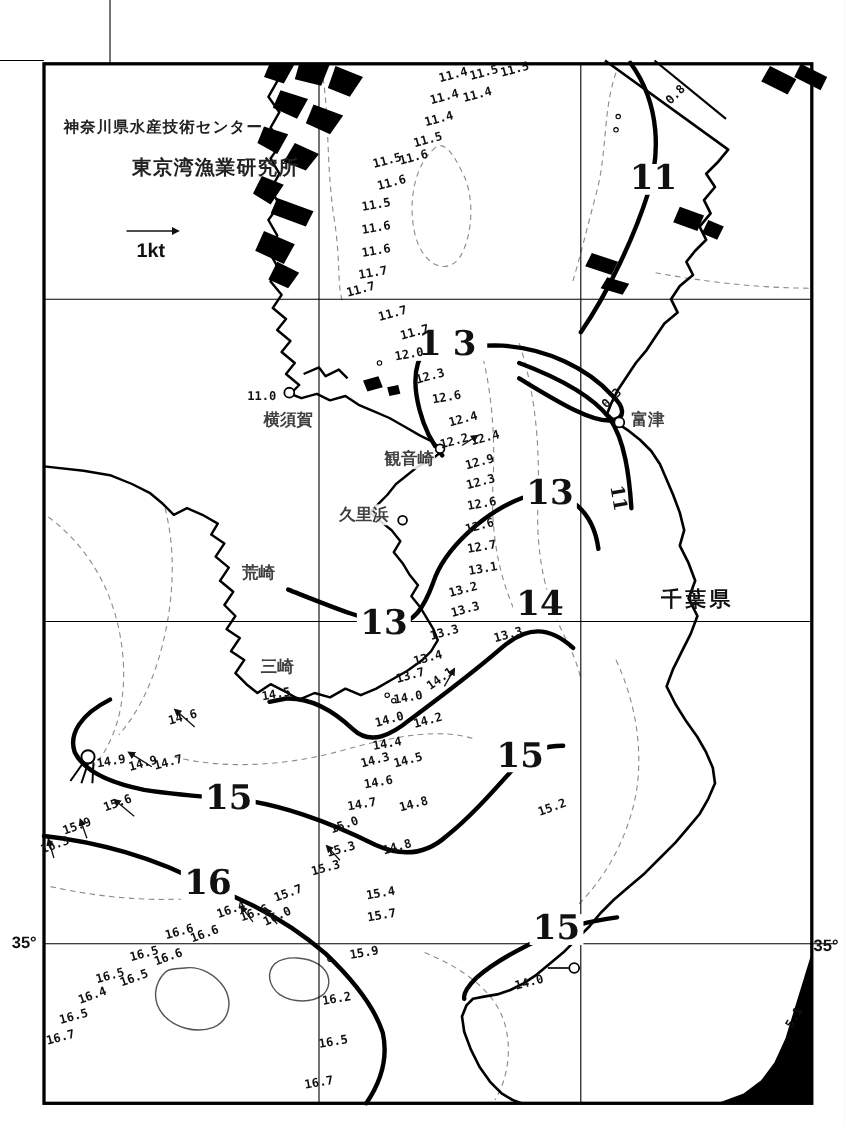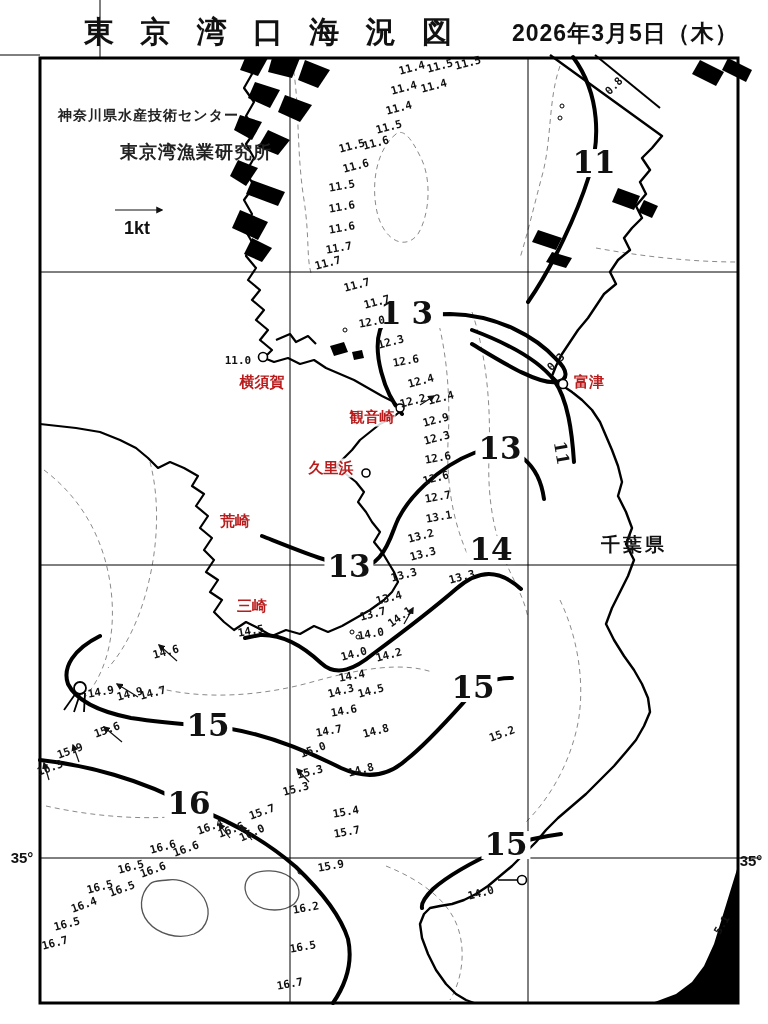--- a/index.html
+++ b/index.html
@@ -155,7 +155,6 @@
     </g>
   </svg>
 
-  <div class="title">東 京 湾 口 海 況 図</div>
   <div class="date">2026年3月5日（木）</div>
 
   <div class="org" style="left:58px;top:107px;">神奈川県水産技術センター</div>

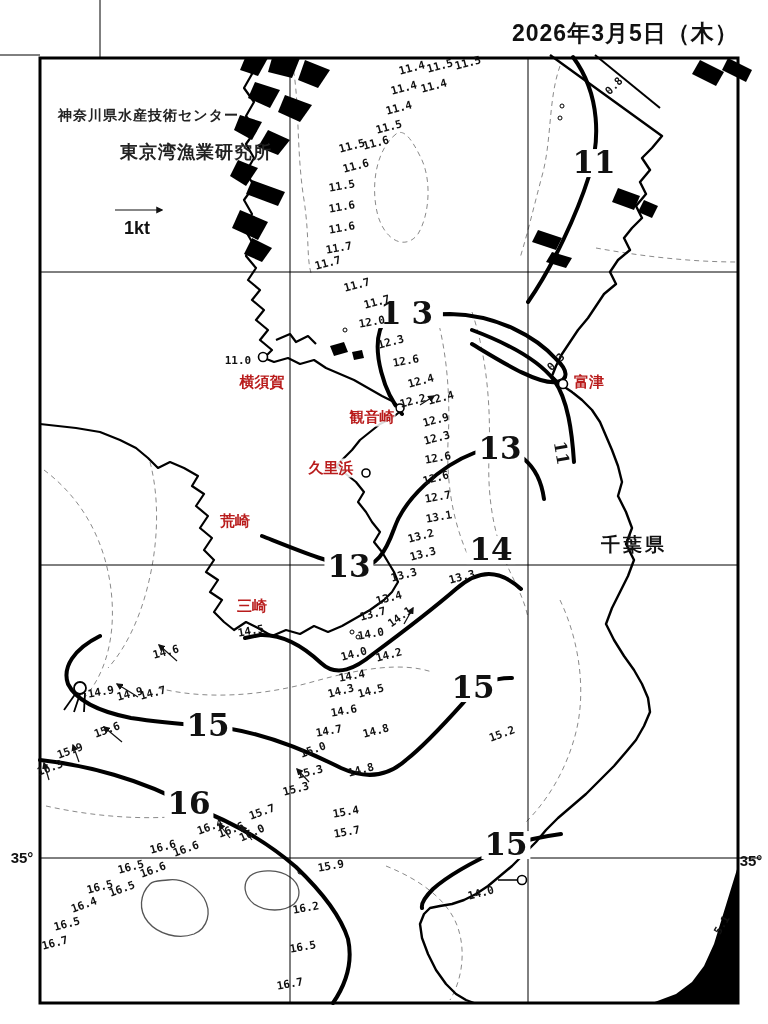--- a/index.html
+++ b/index.html
@@ -155,7 +155,6 @@
     </g>
   </svg>
 
-  <div class="date">2026年3月5日（木）</div>
 
   <div class="org" style="left:58px;top:107px;">神奈川県水産技術センター</div>
   <div class="org org3" style="left:120px;top:140px;">東京湾漁業研究所</div>

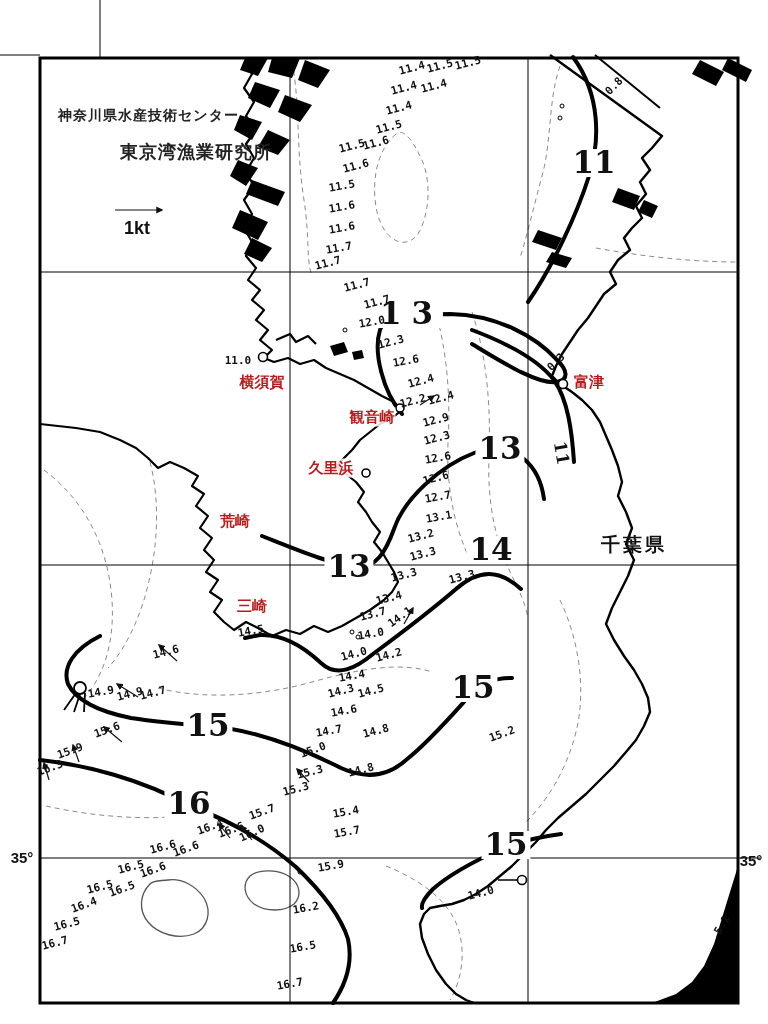--- a/index.html
+++ b/index.html
@@ -15,7 +15,7 @@
   .scale{position:absolute;left:124px;top:218px;font-size:18px;font-weight:bold;}
   .anno{position:absolute;font-size:11px;font-weight:bold;white-space:nowrap;color:#111;
         font-family:"DejaVu Sans Mono","DejaVu Sans",monospace;}
-  .place{position:absolute;font-size:15px;font-weight:bold;white-space:nowrap;color:#b91c1c;
+  .place{position:absolute;font-size:15px;font-weight:bold;white-space:nowrap;color:#404040;
          transform:translate(-50%,-50%);background:rgba(255,255,255,.85);padding:0 1px;}
   .region{position:absolute;font-size:19px;font-weight:bold;letter-spacing:3px;transform:translate(-50%,-50%);}
   .clabel{position:absolute;font-family:"DejaVu Serif","Liberation Serif",serif;font-weight:bold;

